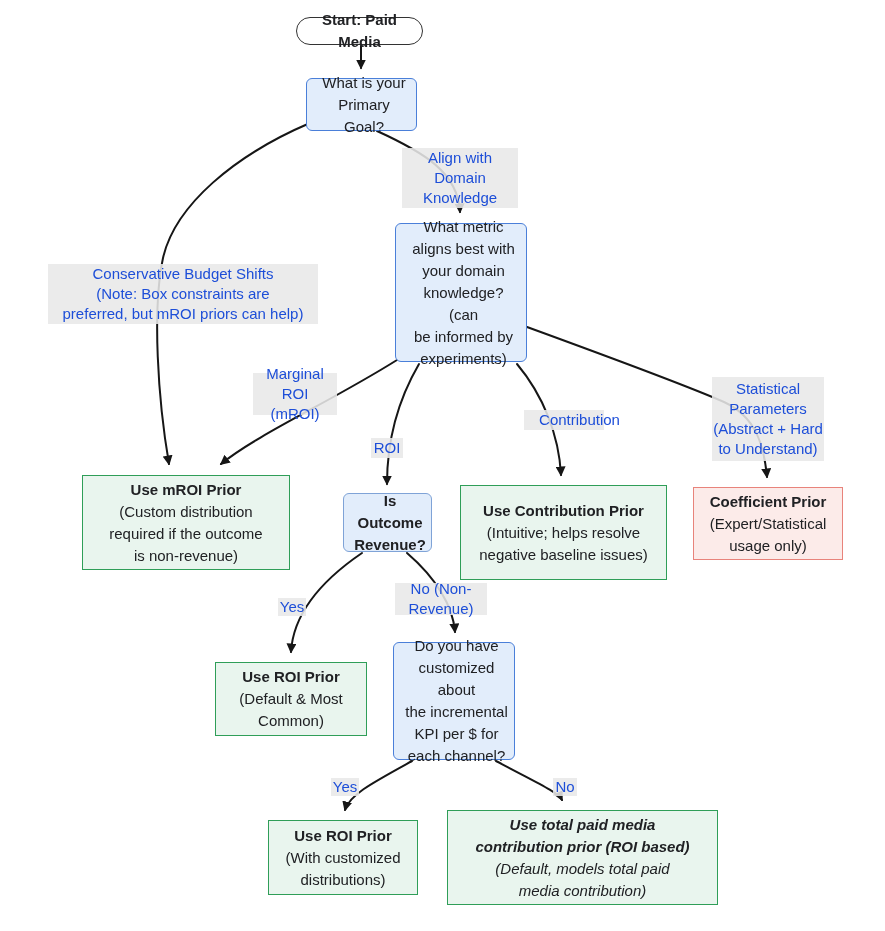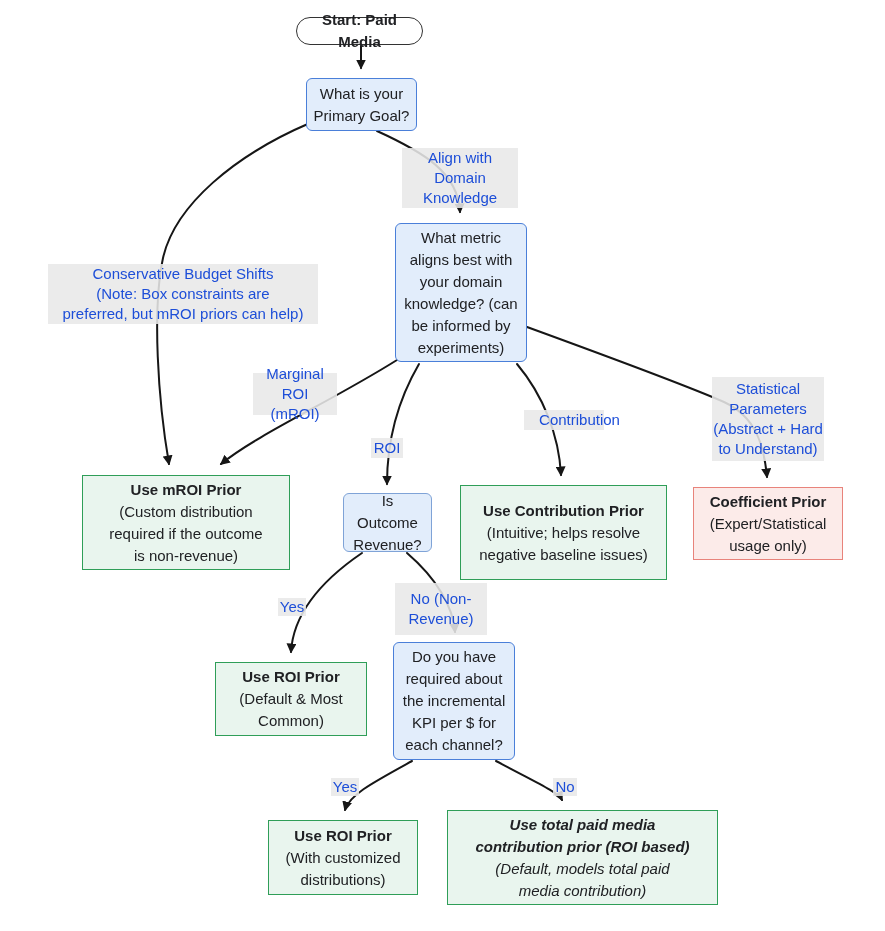--- a/index.html
+++ b/index.html
@@ -20,7 +20,7 @@
   .node .s { font-weight:400; white-space:pre-line; }
 
   .pill { background:#ffffff; border:1.5px solid #333333; border-radius:15px; font-weight:700; }
-  .q    { background:#e2edfb; border:1.4px solid #4a7fd9; border-radius:6px; }
+  .q    { background:#e2edfb; border:1.4px solid #4a7fd9; border-radius:6px;padding-left:11px; }
   .q-soft { border-color:#7fa3d7; }
   .g    { background:#e9f5ee; border:1.5px solid #2f9e58; }
   .r    { background:#fcebe9; border:1.5px solid #e8837b; }

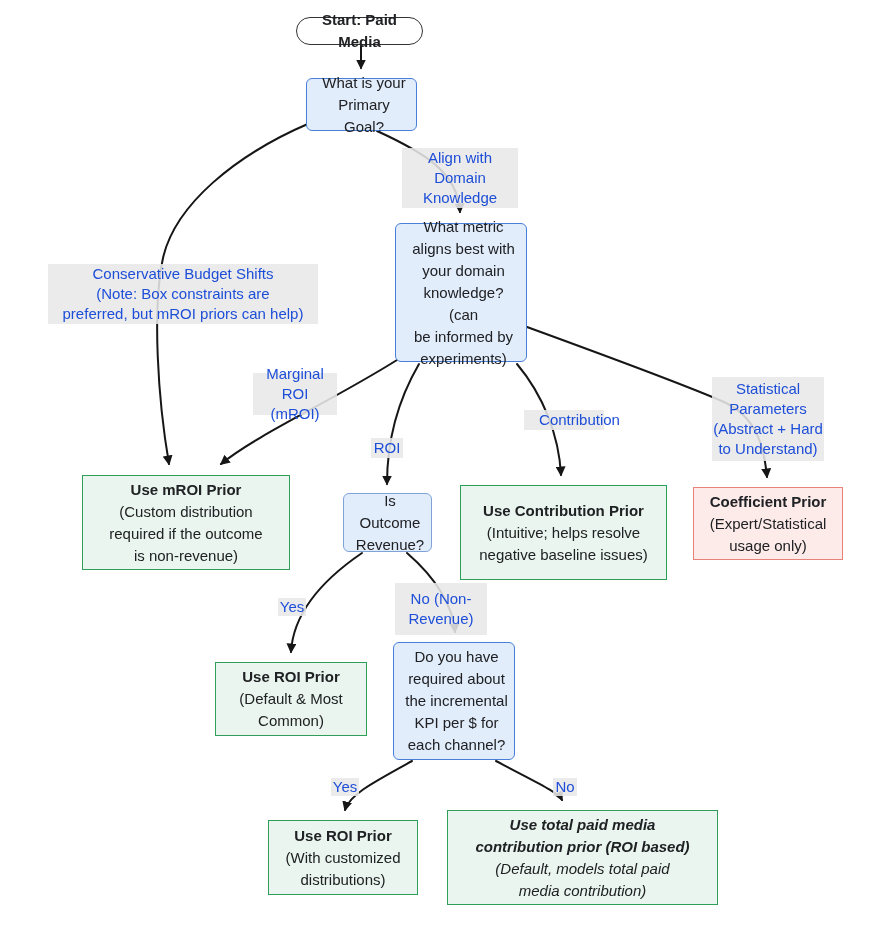--- a/index.html
+++ b/index.html
@@ -21,7 +21,7 @@
 
   .pill { background:#ffffff; border:1.5px solid #333333; border-radius:15px; font-weight:700; }
   .q    { background:#e2edfb; border:1.4px solid #4a7fd9; border-radius:6px;padding-left:11px; }
-  .q-soft { border-color:#7fa3d7; }
+  .q-soft { border-color:#7fa3d7;font-weight:bold; }
   .g    { background:#e9f5ee; border:1.5px solid #2f9e58; }
   .r    { background:#fcebe9; border:1.5px solid #e8837b; }
 

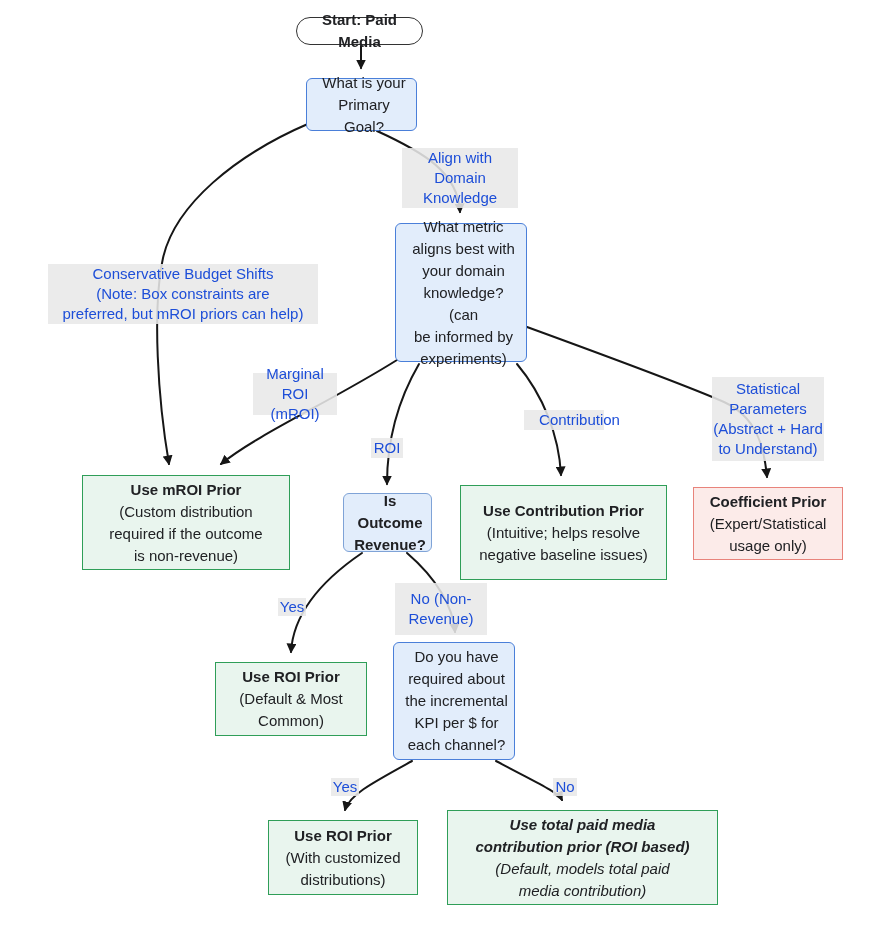--- a/index.html
+++ b/index.html
@@ -53,7 +53,7 @@
   #l-contribution { left:524px; top:410px; width:80px;  height:20px;padding-left:31px; }
   #l-statistical  { left:712px; top:377px; width:112px; height:84px; }
   #l-yes1         { left:278px; top:598px; width:28px;  height:18px; }
-  #l-no1          { left:395px; top:583px; width:92px;  height:52px; }
+  #l-no1          { left:395px; top:583px; width:92px;  height:32px; }
   #l-yes2         { left:331px; top:778px; width:28px;  height:18px; }
   #l-no2          { left:553px; top:778px; width:24px;  height:18px; }
 </style>

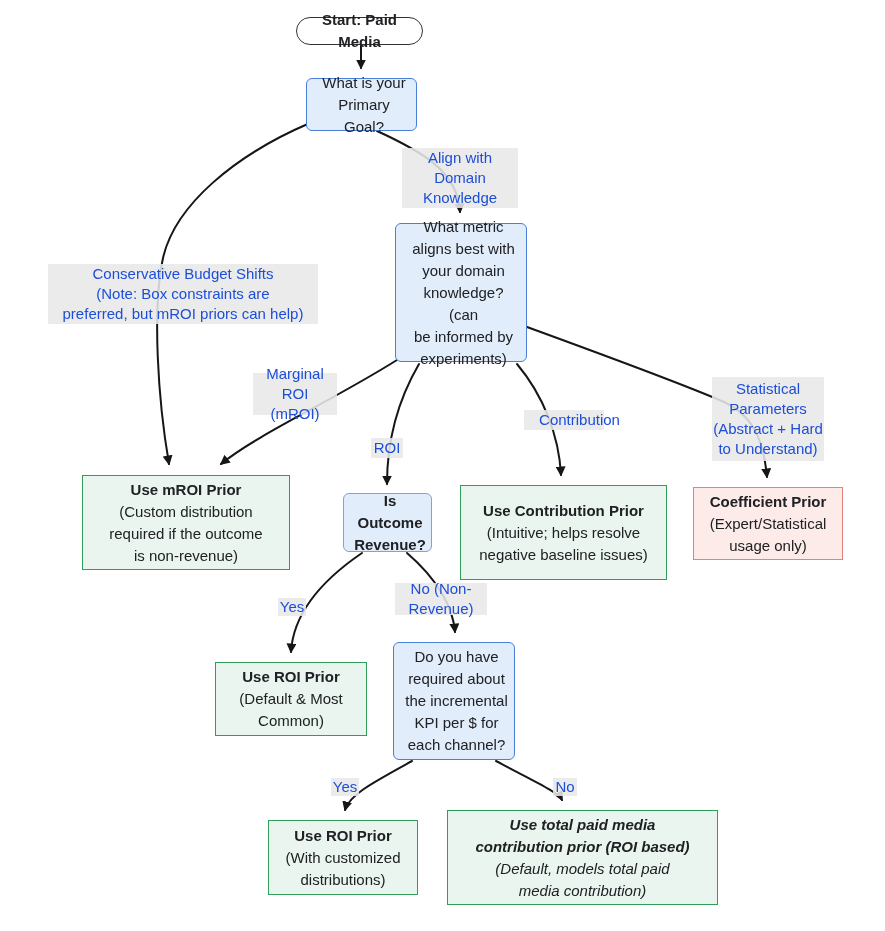--- a/index.html
+++ b/index.html
@@ -142,7 +142,7 @@
   </div>
 
   <div class="node q" id="n-kpi">Do you have
-required about
+customized about
 the incremental
 KPI per $ for
 each channel?</div>

